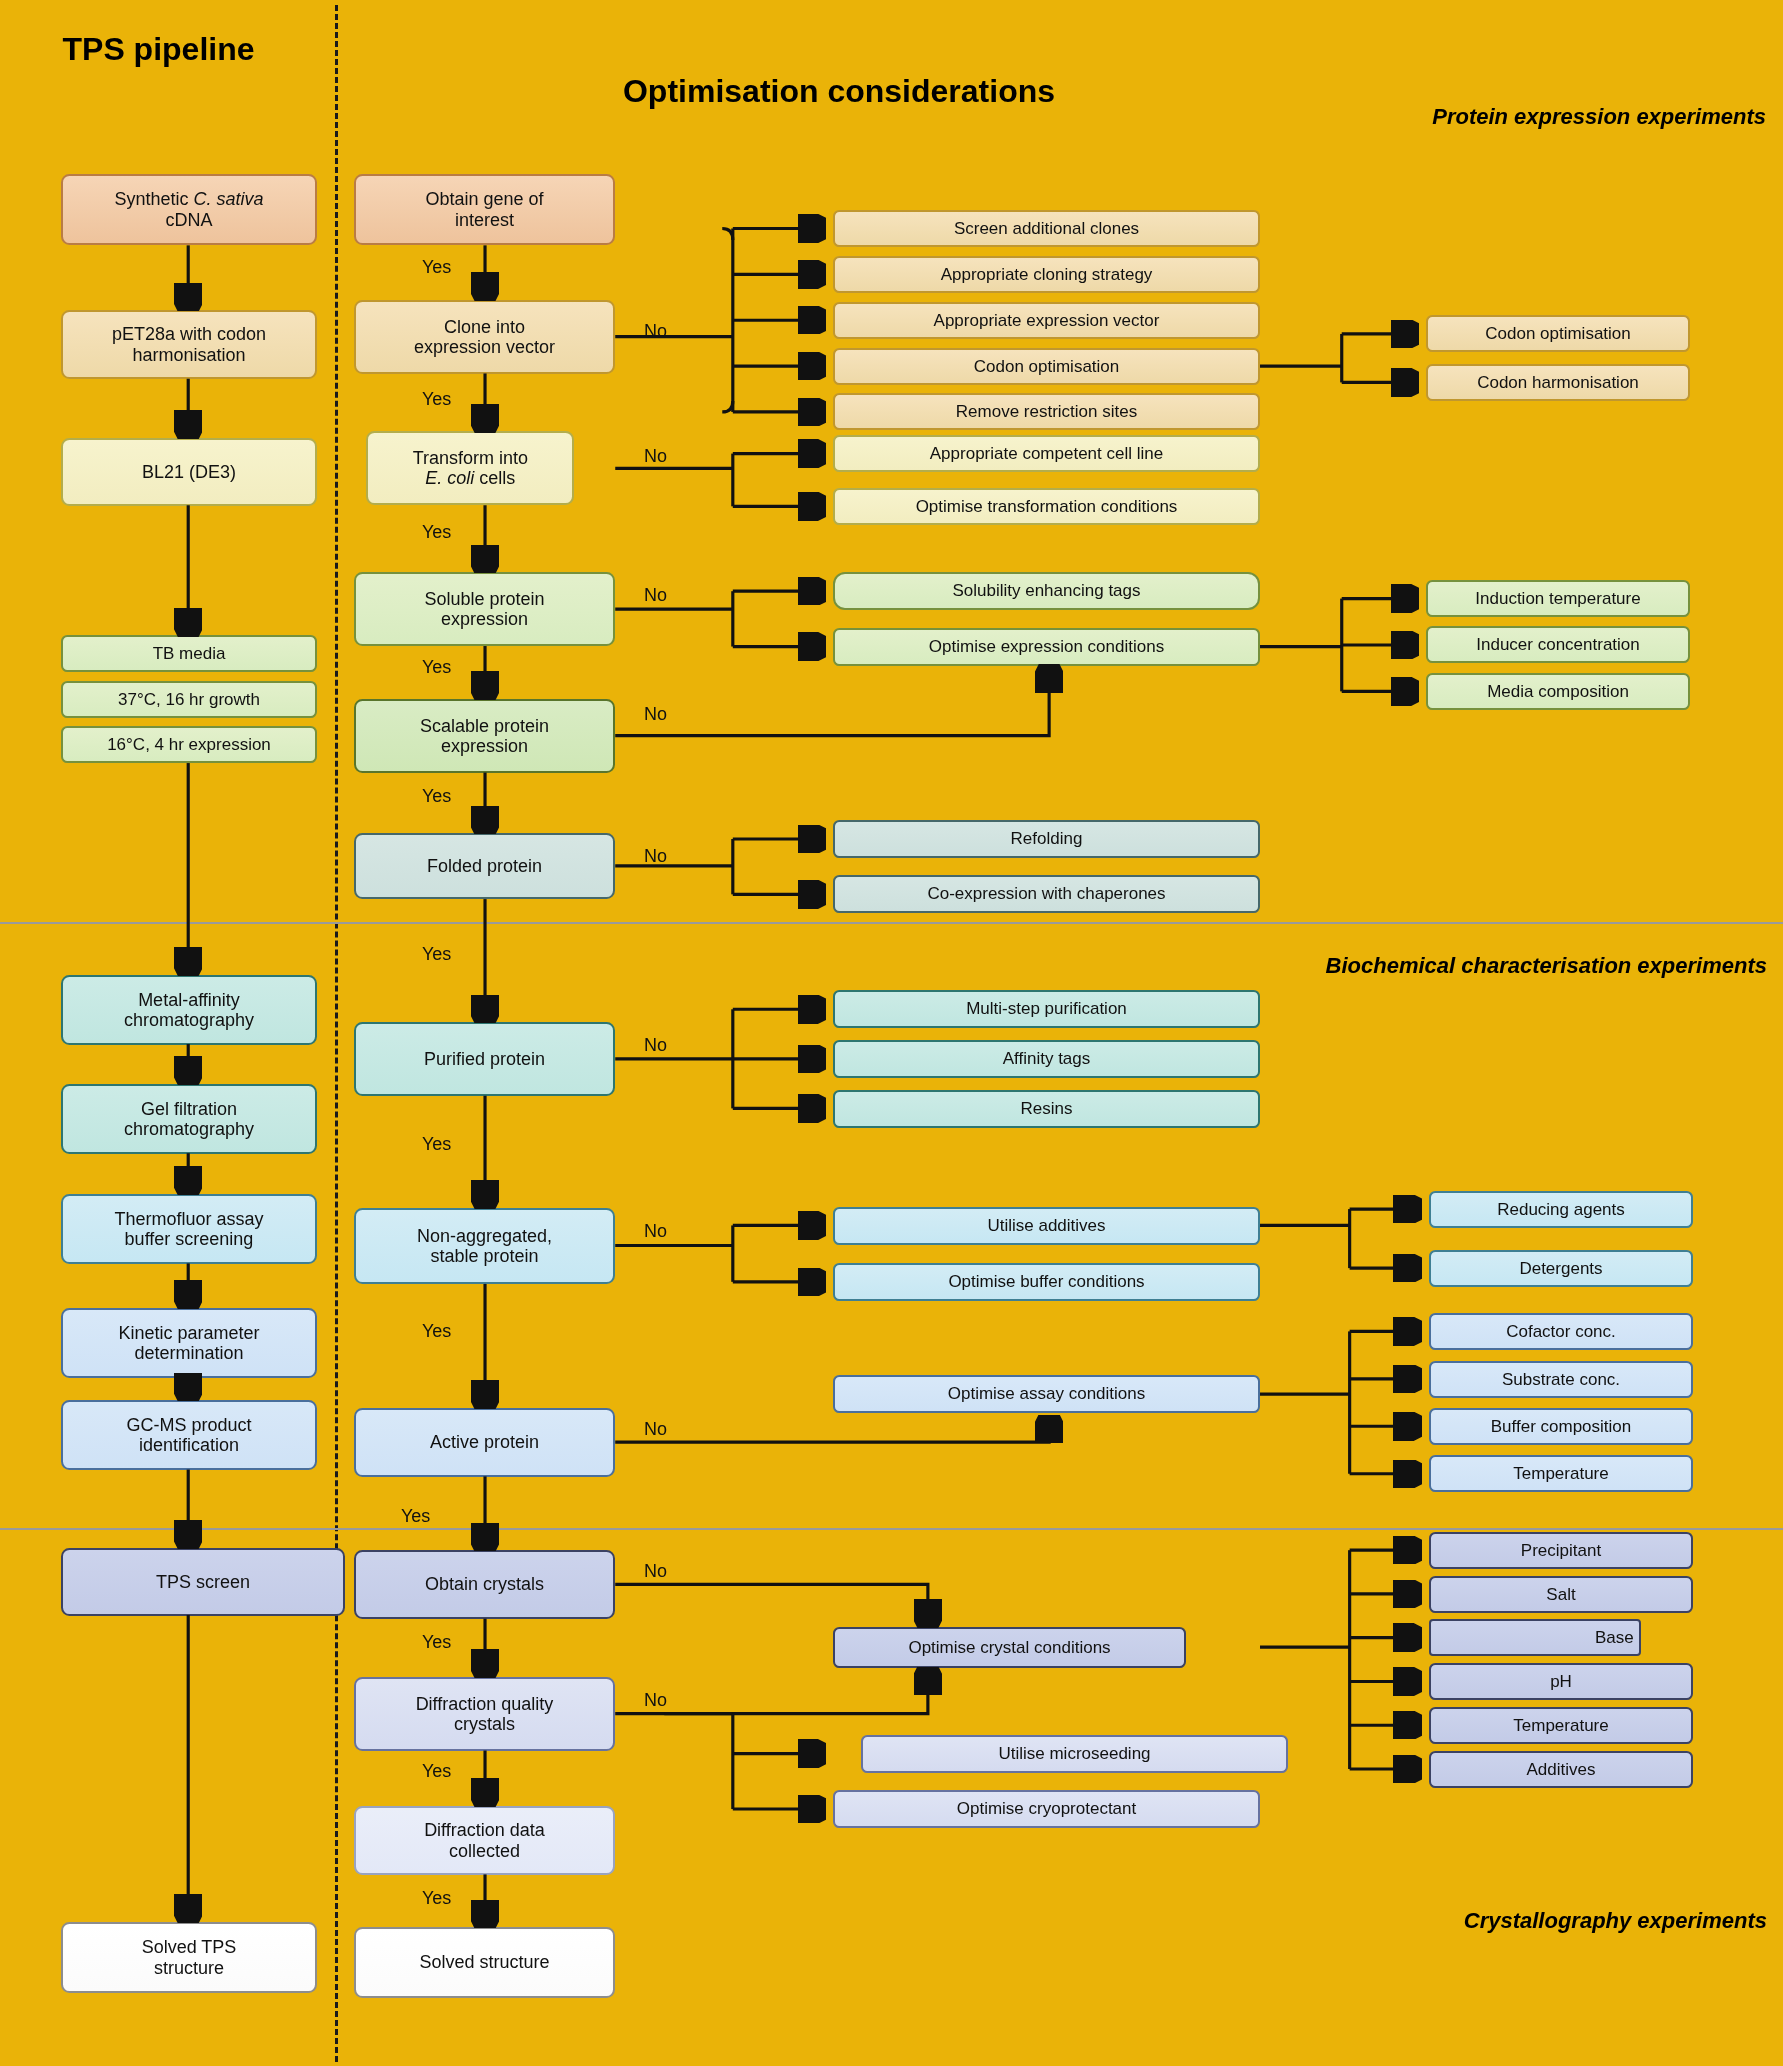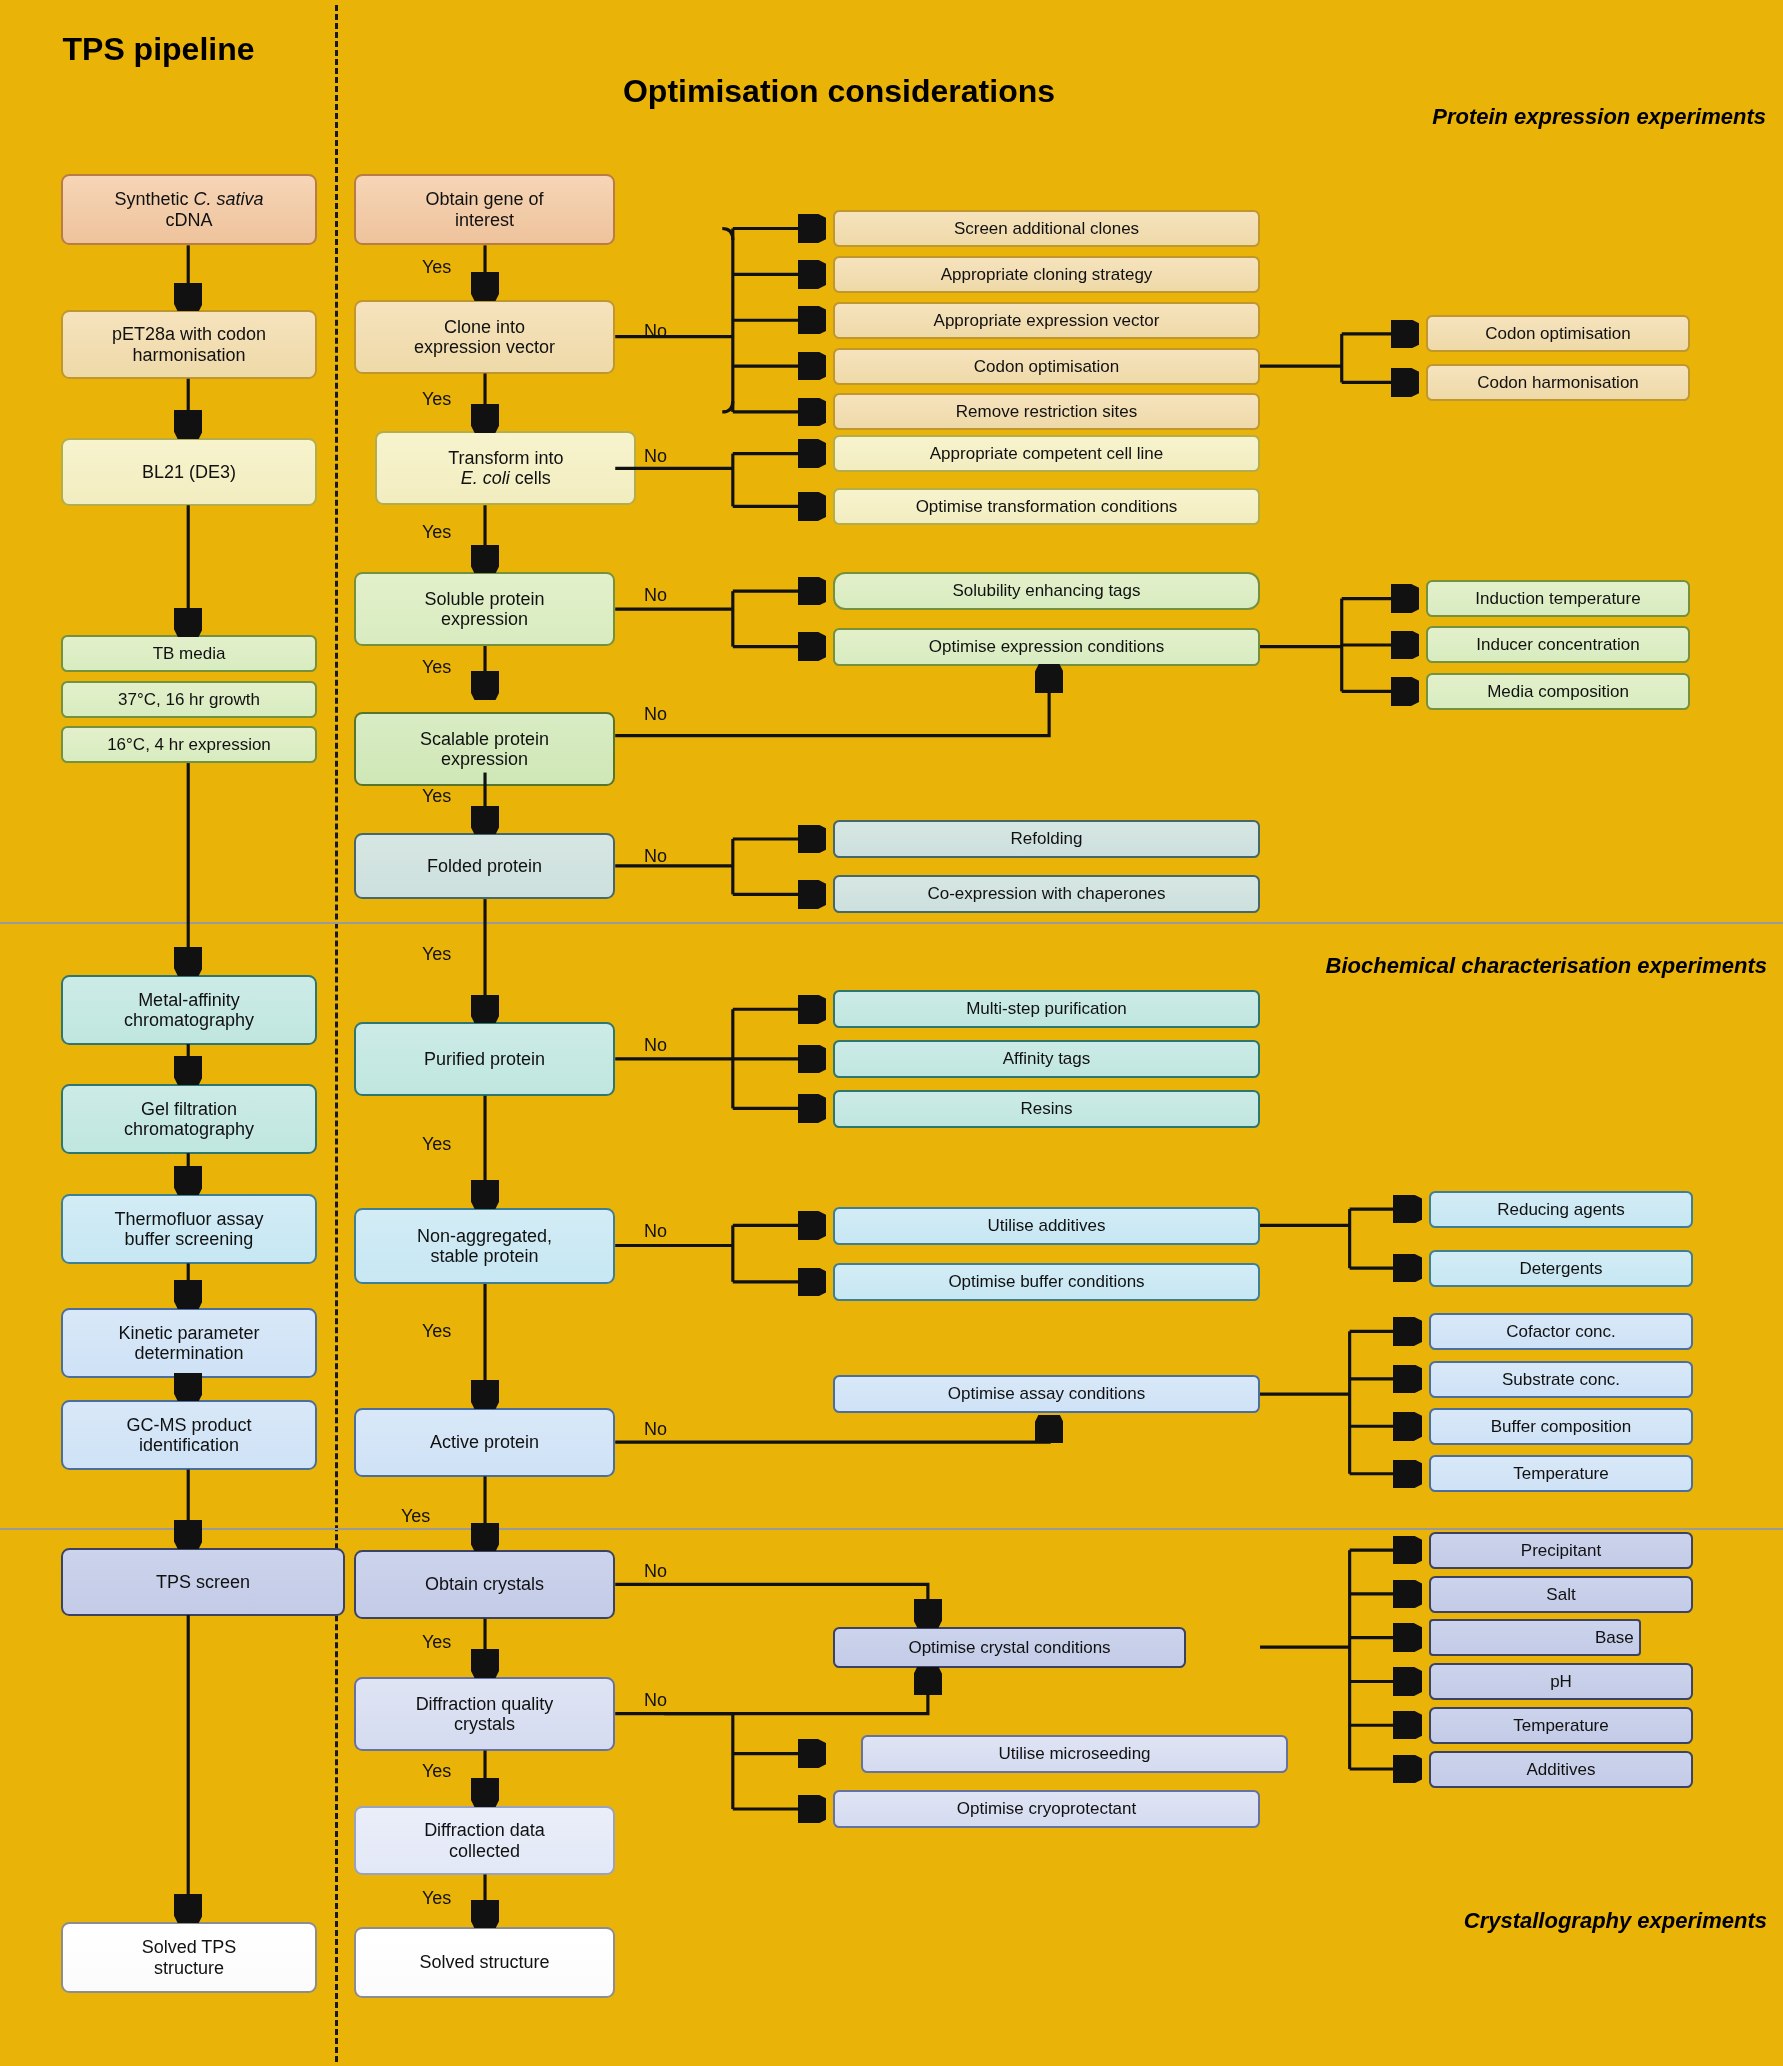--- a/index.html
+++ b/index.html
@@ -123,7 +123,7 @@
     <span>Clone into
 expression vector</span></div>
 
-  <div class="node c-cream" style="left:375px;top:431px;width:261px;height:74px;padding-left:6px;">
+  <div class="node c-cream" style="left:366px;top:431px;width:208px;height:74px;padding-left:6px;">
     <span>Transform into
 <i>E. coli</i> cells</span></div>
 

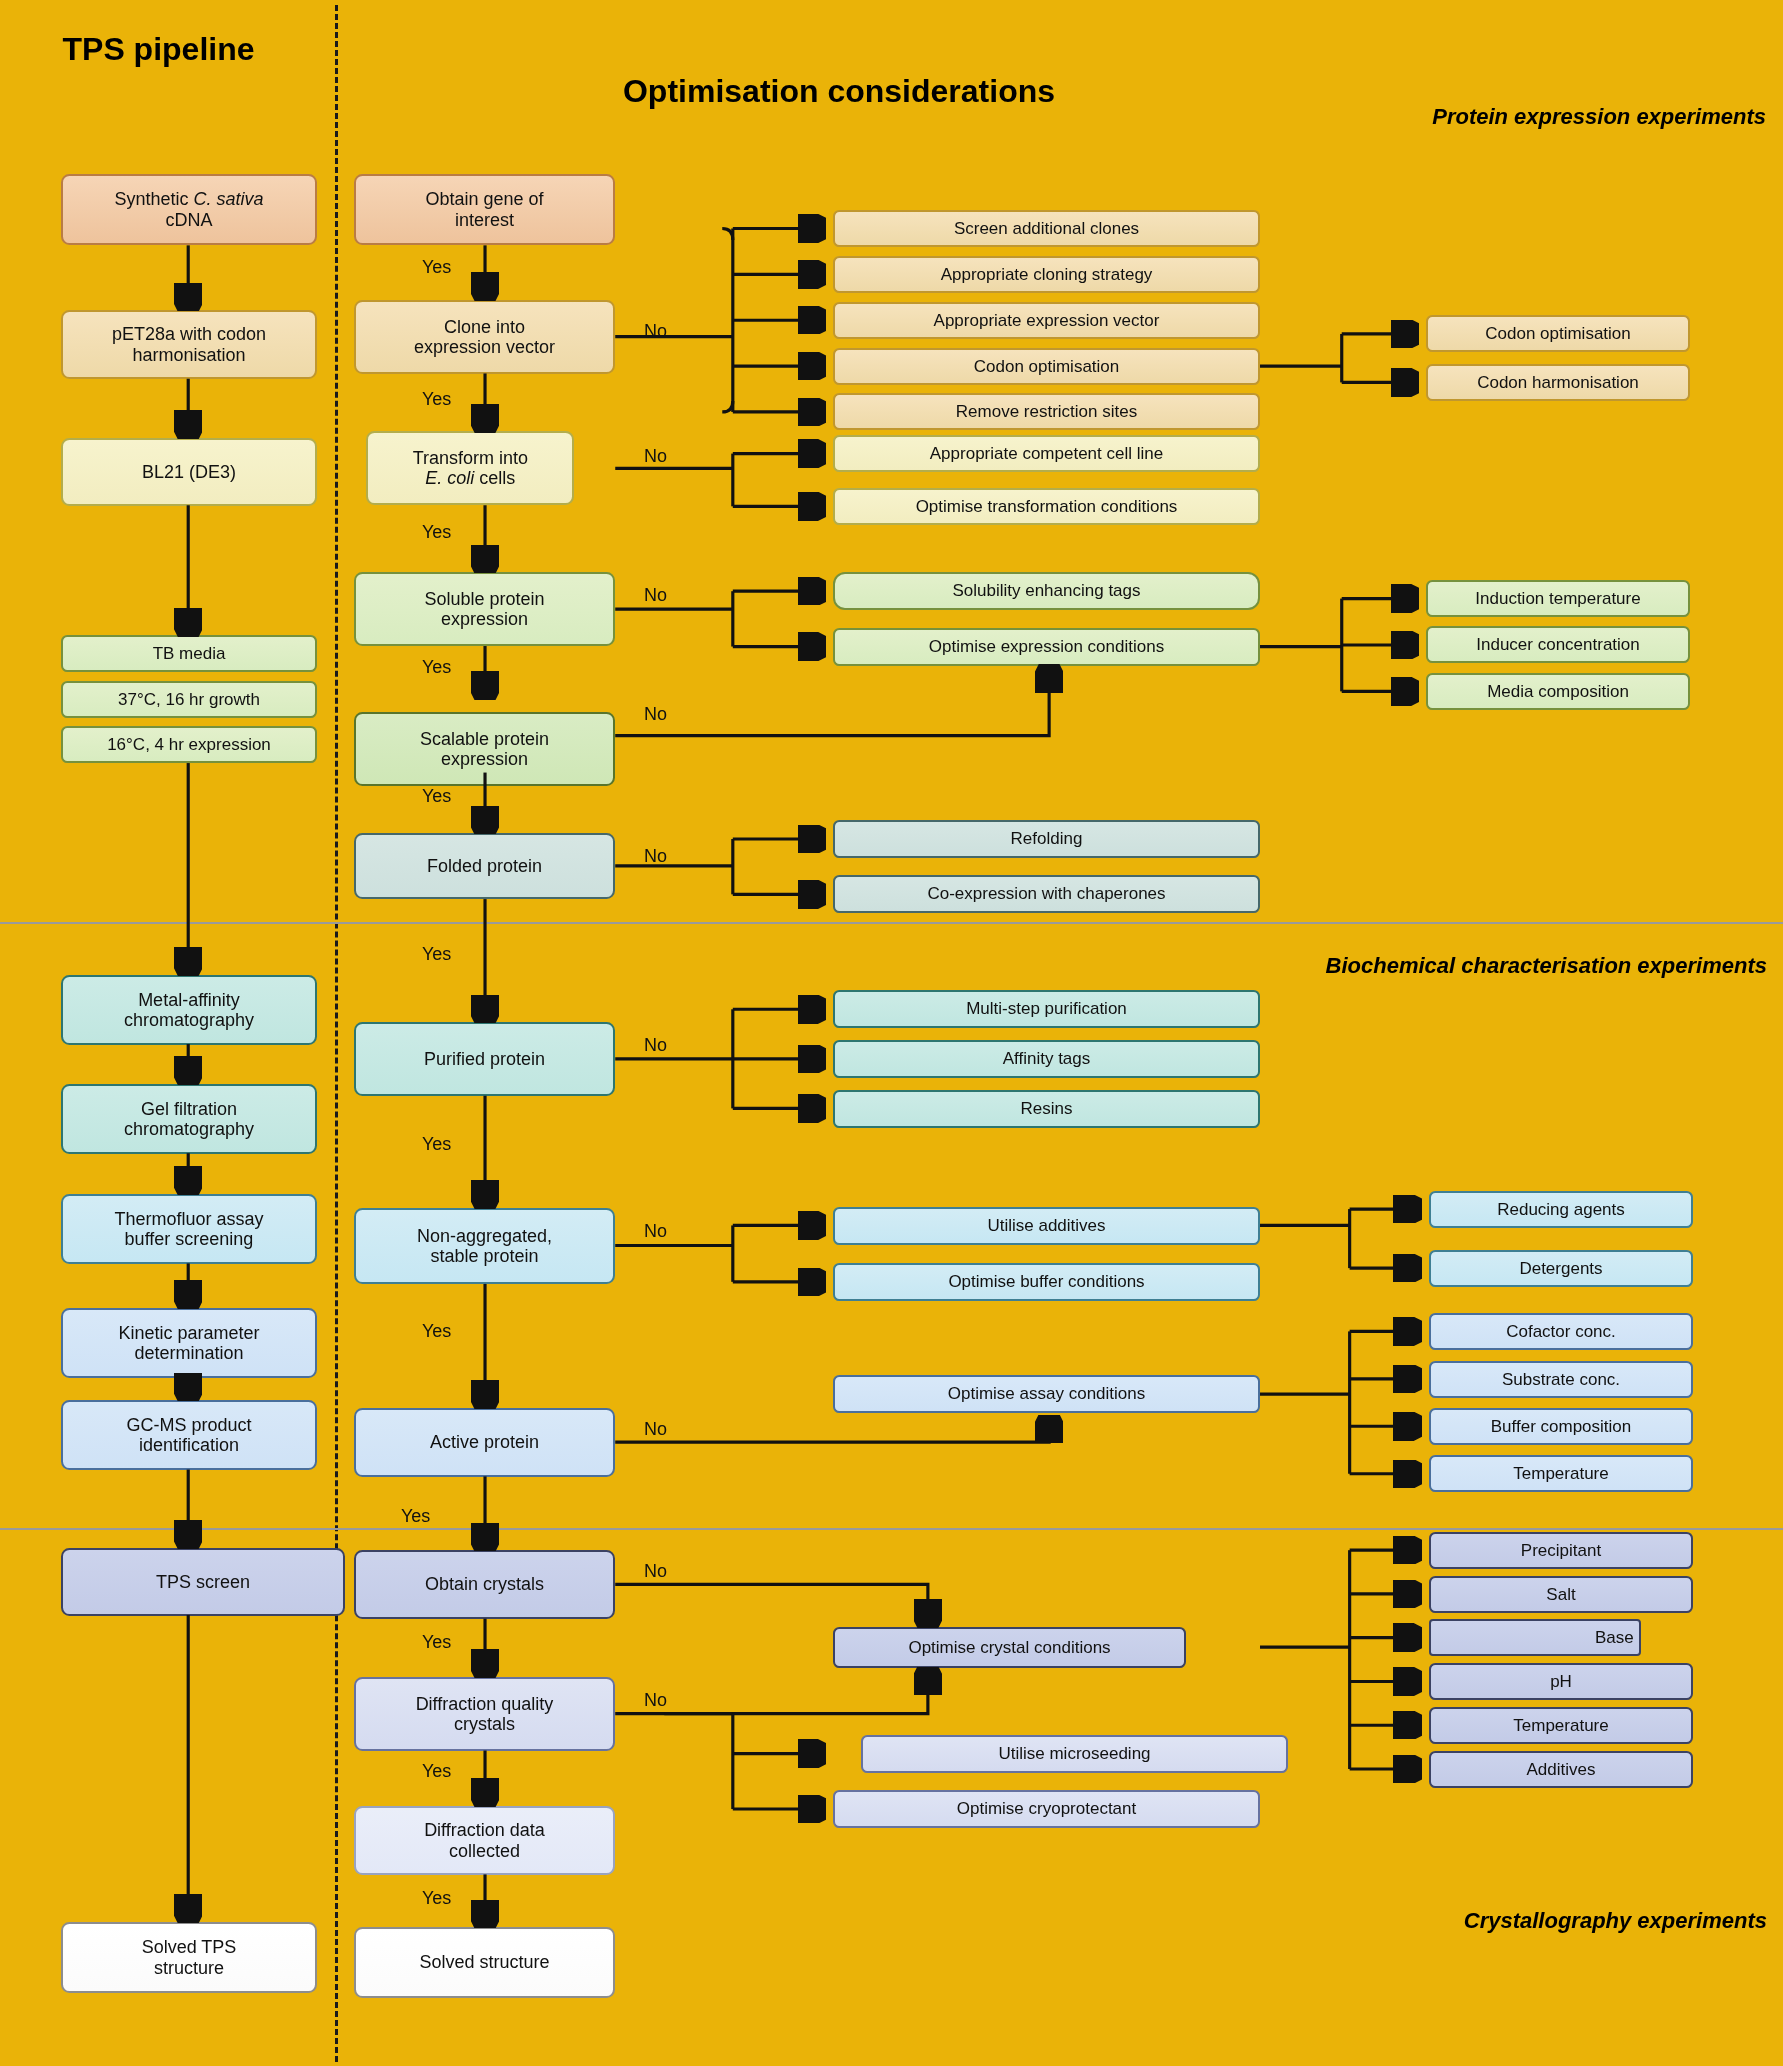--- a/index.html
+++ b/index.html
@@ -131,7 +131,7 @@
     <span>Soluble protein
 expression</span></div>
 
-  <div class="node c-greenD" style="left:354px;top:699px;width:261px;height:74px;margin-top:13px;">
+  <div class="node c-greenD" style="left:354px;top:699px;width:261px;height:74px;">
     <span>Scalable protein
 expression</span></div>
 

